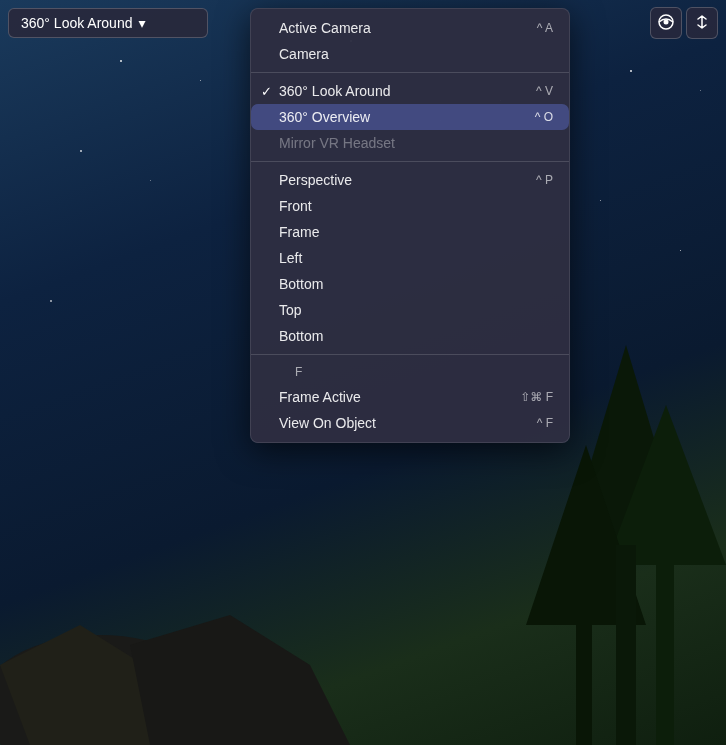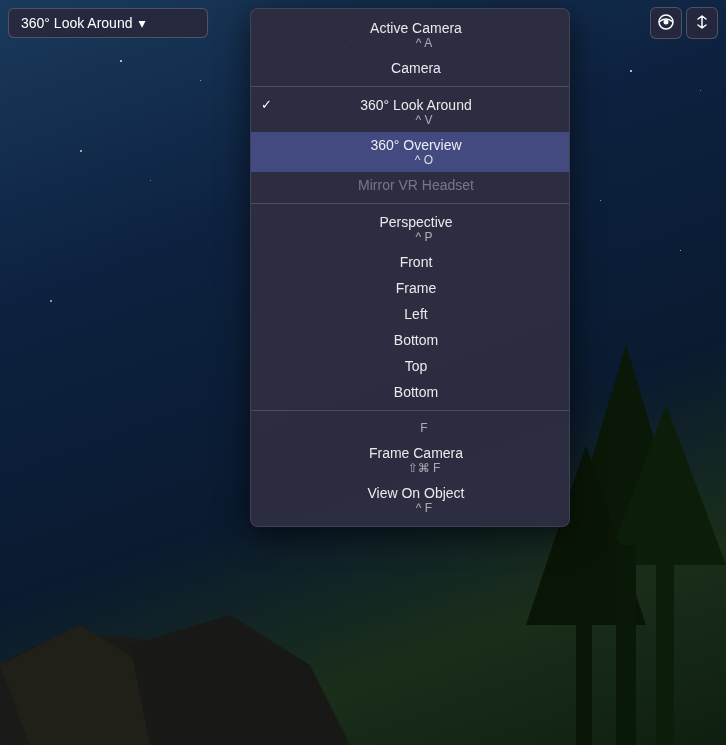--- a/index.html
+++ b/index.html
@@ -117,7 +117,6 @@
       cursor: pointer;
       position: relative;
       color: rgba(255,255,255,0.9);
-      flex-direction: column;
     }
 
     .menu-item.highlighted {

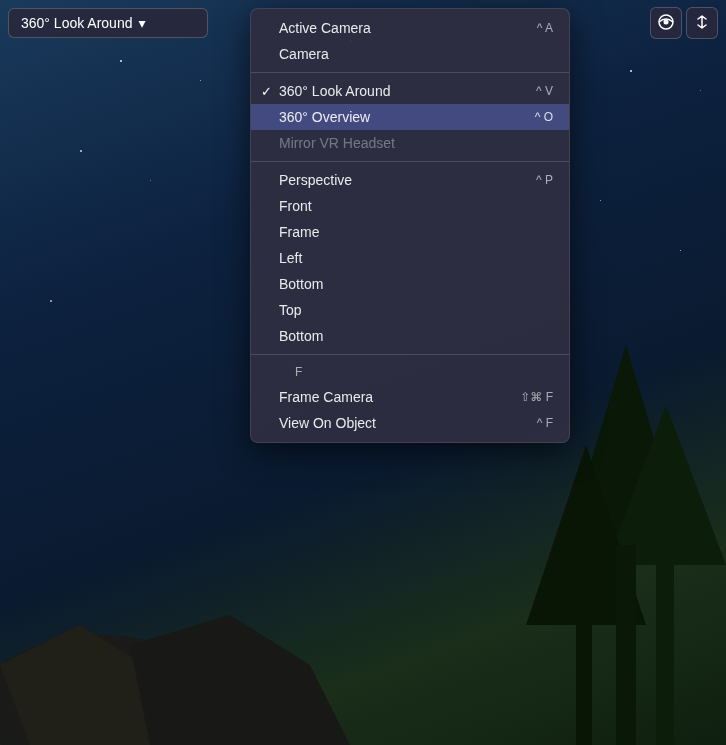--- a/index.html
+++ b/index.html
@@ -121,6 +121,7 @@
 
     .menu-item.highlighted {
       background: rgba(70, 80, 140, 0.85);
+      border-radius: 7px;
     }
 
     .menu-item.checked::before {

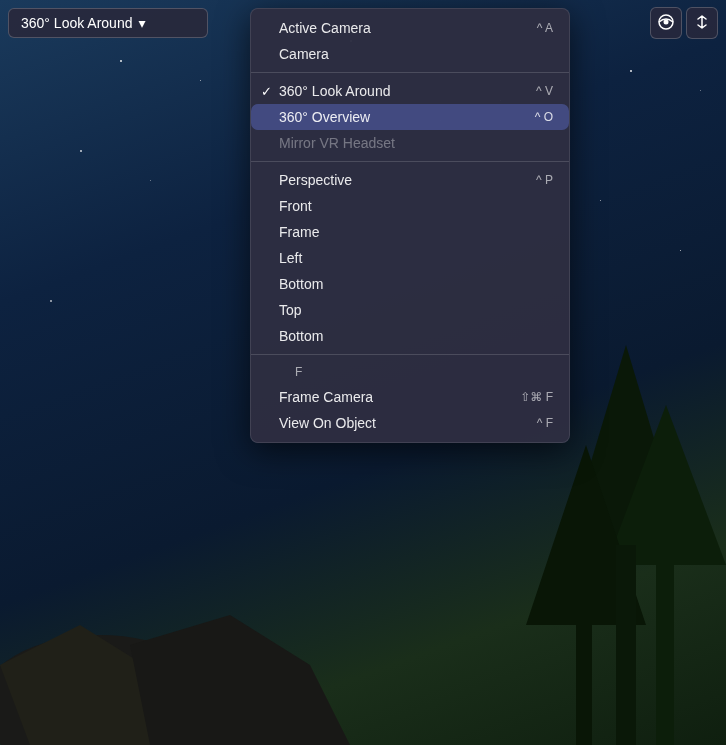--- a/index.html
+++ b/index.html
@@ -267,7 +267,7 @@
       <span class="shortcut">F</span>
     </div>
     <div class="menu-item">
-      <span class="label">Frame Camera</span>
+      <span class="label">Frame Active</span>
       <span class="shortcut">⇧⌘ F</span>
     </div>
     <div class="menu-item">

